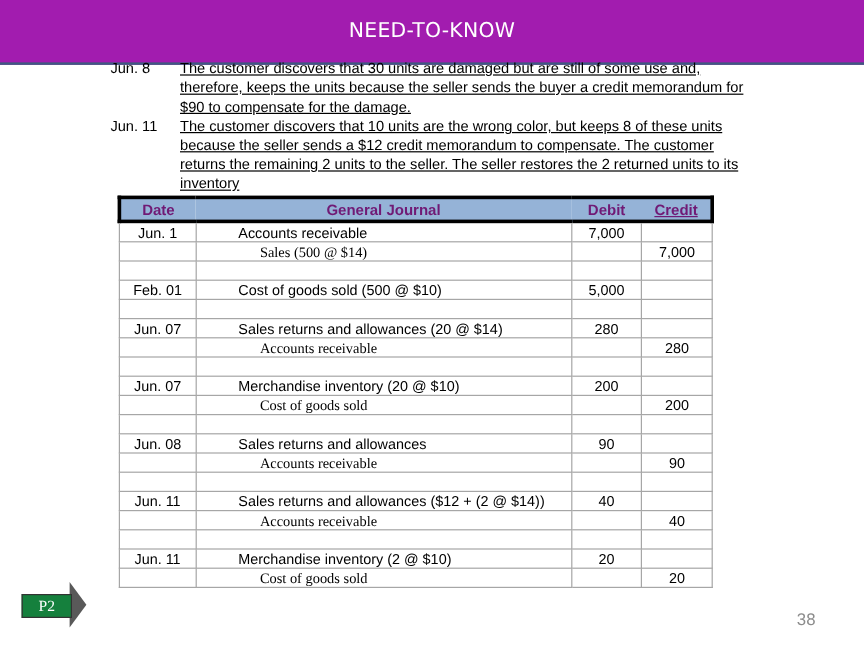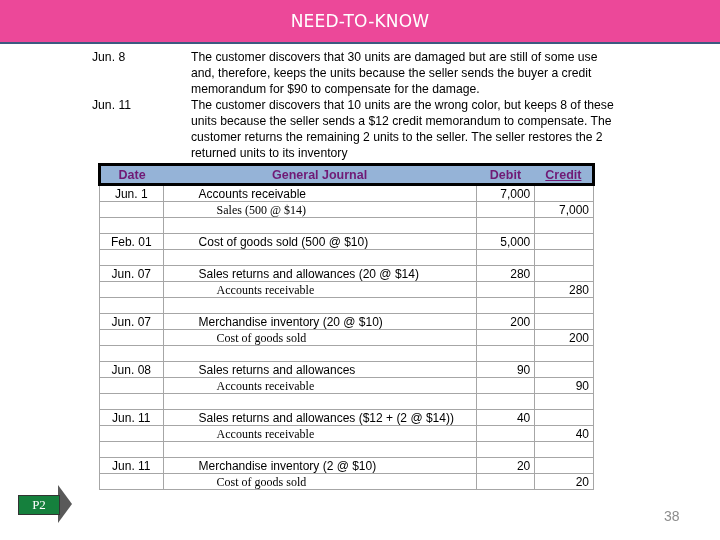--- a/index.html
+++ b/index.html
@@ -4,7 +4,7 @@
 <style>
   html, body { margin:0; padding:0; }
   body { width:720px; height:540px; background:#ffffff; position:relative; overflow:hidden; font-family:"Liberation Sans", sans-serif; }
-  .title-bar { position:absolute; left:0; top:0; width:720px; height:44px; background:#ec4899; border-bottom:2px solid #3d5a80; box-sizing:border-box; display:flex; align-items:center; justify-content:center; }
+  .title-bar { position:absolute; left:0; top:0; width:720px; height:54px; background:#a21caf; border-bottom:2px solid #3d5a80; box-sizing:border-box; display:flex; align-items:center; justify-content:center; }
   .title-bar span { color:#ffffff; font-family:"DejaVu Sans", sans-serif; font-size:17px; letter-spacing:0.2px; }
   .intro { position:absolute; left:92px; top:49px; width:530px; font-size:12.2px; color:#000; line-height:16px; }
   .intro .entry { display:flex;gap:41px; }

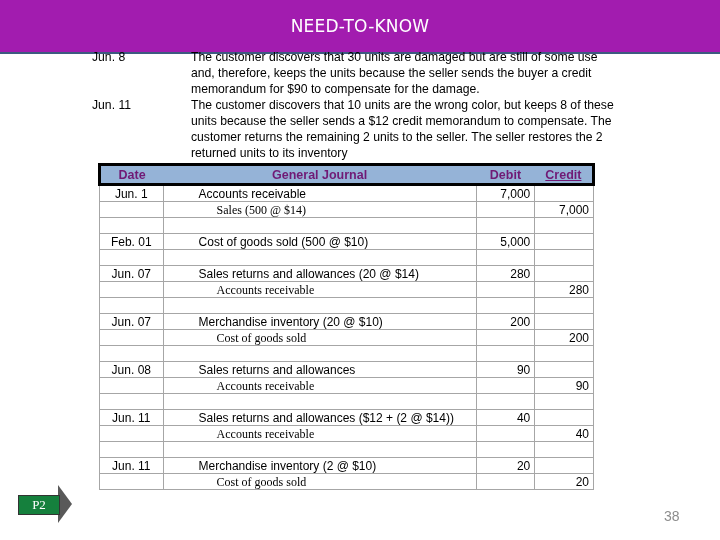--- a/index.html
+++ b/index.html
@@ -7,7 +7,7 @@
   .title-bar { position:absolute; left:0; top:0; width:720px; height:54px; background:#a21caf; border-bottom:2px solid #3d5a80; box-sizing:border-box; display:flex; align-items:center; justify-content:center; }
   .title-bar span { color:#ffffff; font-family:"DejaVu Sans", sans-serif; font-size:17px; letter-spacing:0.2px; }
   .intro { position:absolute; left:92px; top:49px; width:530px; font-size:12.2px; color:#000; line-height:16px; }
-  .intro .entry { display:flex;gap:41px; }
+  .intro .entry { display:flex; }
   .intro .d { width:58px; flex:none; }
   .intro .t { flex:1; }
   table.j { position:absolute; left:98px; top:163px; width:497px; border-collapse:collapse; font-size:12px; color:#000; }

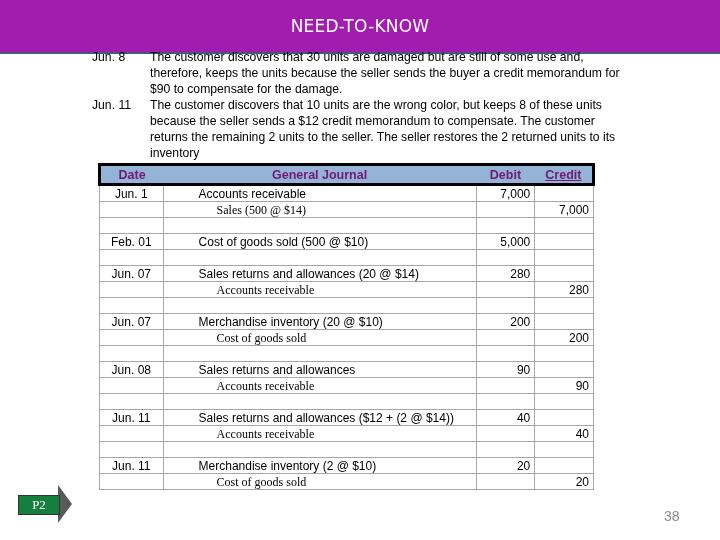--- a/index.html
+++ b/index.html
@@ -9,7 +9,7 @@
   .intro { position:absolute; left:92px; top:49px; width:530px; font-size:12.2px; color:#000; line-height:16px; }
   .intro .entry { display:flex; }
   .intro .d { width:58px; flex:none; }
-  .intro .t { flex:1; }
+  .intro .t { flex:1;text-decoration:underline; }
   table.j { position:absolute; left:98px; top:163px; width:497px; border-collapse:collapse; font-size:12px; color:#000; }
   table.j th { background:#95b3d7; font-weight:bold; font-size:12.5px; color:#701a75; height:17px; padding:0; border-top:3px solid #000; border-bottom:3px solid #000; }
   table.j th:first-child { border-left:3px solid #000; }

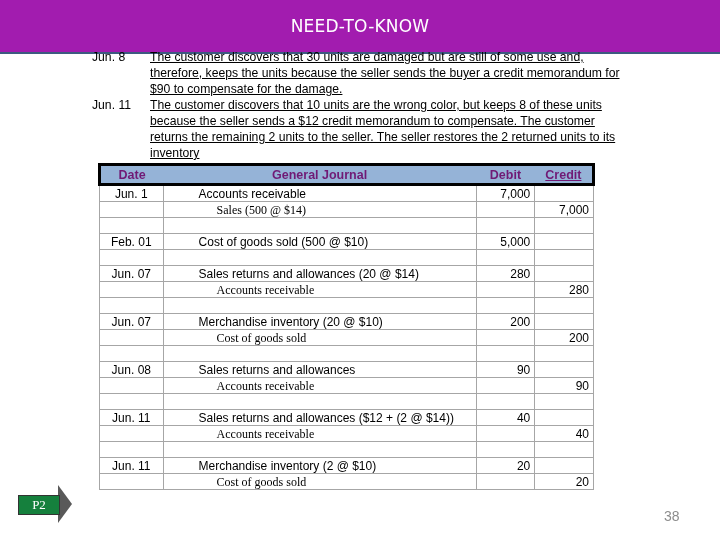--- a/index.html
+++ b/index.html
@@ -17,7 +17,7 @@
   table.j td { height:15px; padding:0 4px; border:1px solid #a6a6a6; white-space:nowrap; line-height:14px; }
   table.j td.date { text-align:center; width:64px; }
   table.j td.acct { width:285px;padding-left:35px; }
-  table.j td.num { text-align:right; width:63px; }
+  table.j td.num { text-align:center; width:63px; }
   td.acct .ind { padding-left:18px;font-family:Liberation Serif, serif; }
   .p2 { position:absolute; left:18px; top:485px; width:52px; height:38px; }
   .p2 .body { position:absolute; left:0; top:10px; width:40px; height:18px; background:#15803d; border:1px solid #333; color:#fff; font-family:"Liberation Serif", serif; font-size:13px; text-align:center; line-height:18px; }

